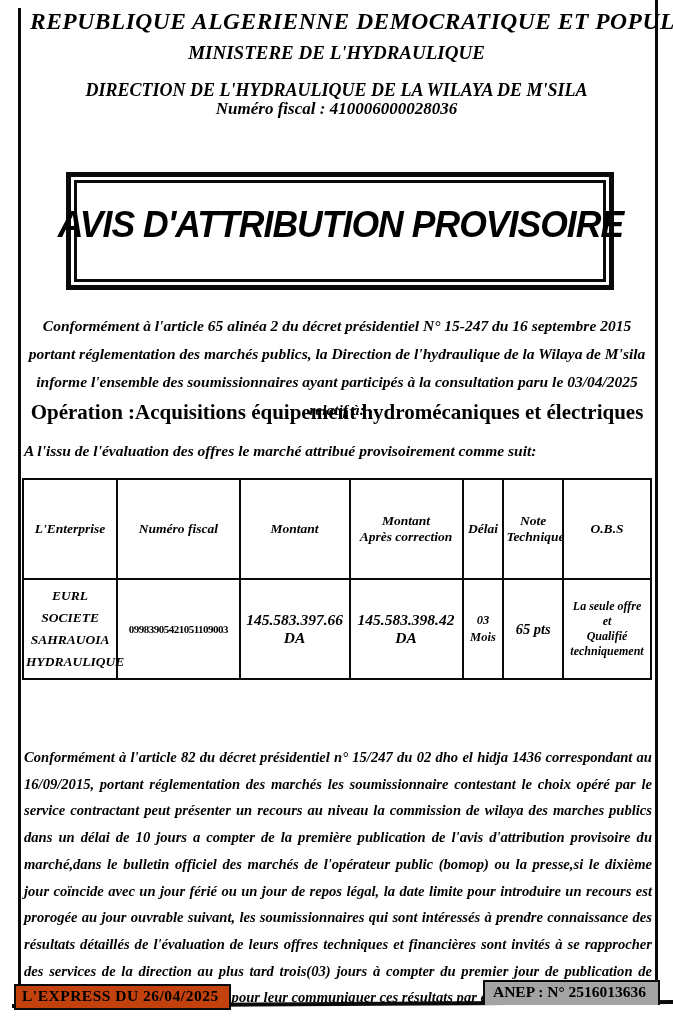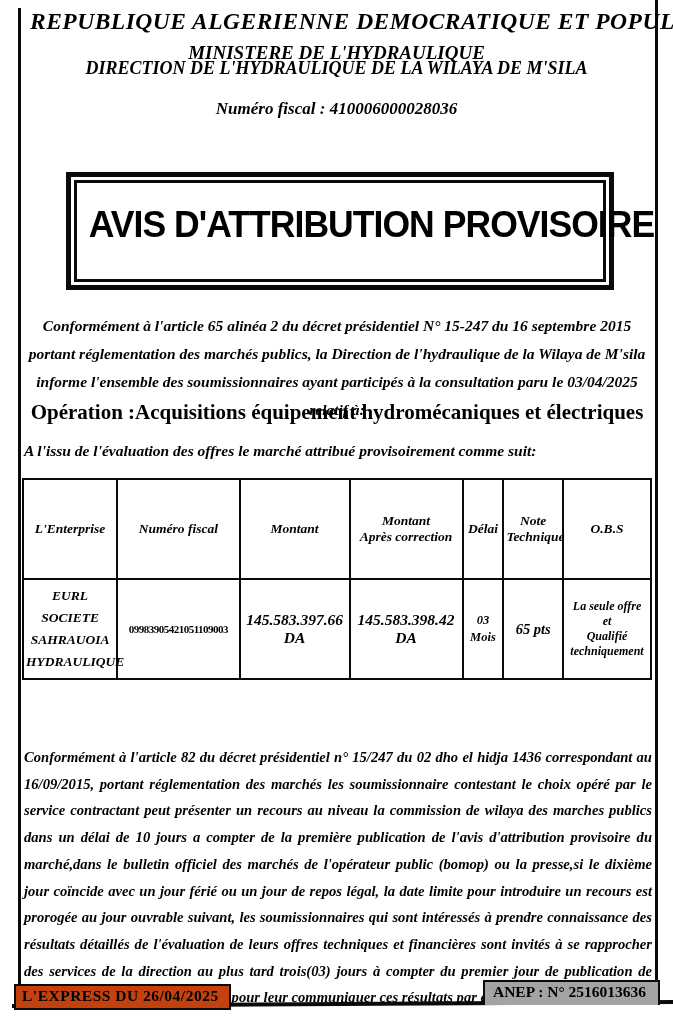--- a/index.html
+++ b/index.html
@@ -47,7 +47,7 @@
   }
   .hdr1 { top: 8px;  font-size: 23.5px; letter-spacing: 0.5px; }
   .hdr2 { top: 42px; font-size: 19px; }
-  .hdr3 { top: 58px; font-size: 18px; }
+  .hdr3 { top: 80px; font-size: 18px; }
   .hdr4 { top: 99px; font-size: 17px; }
 
   

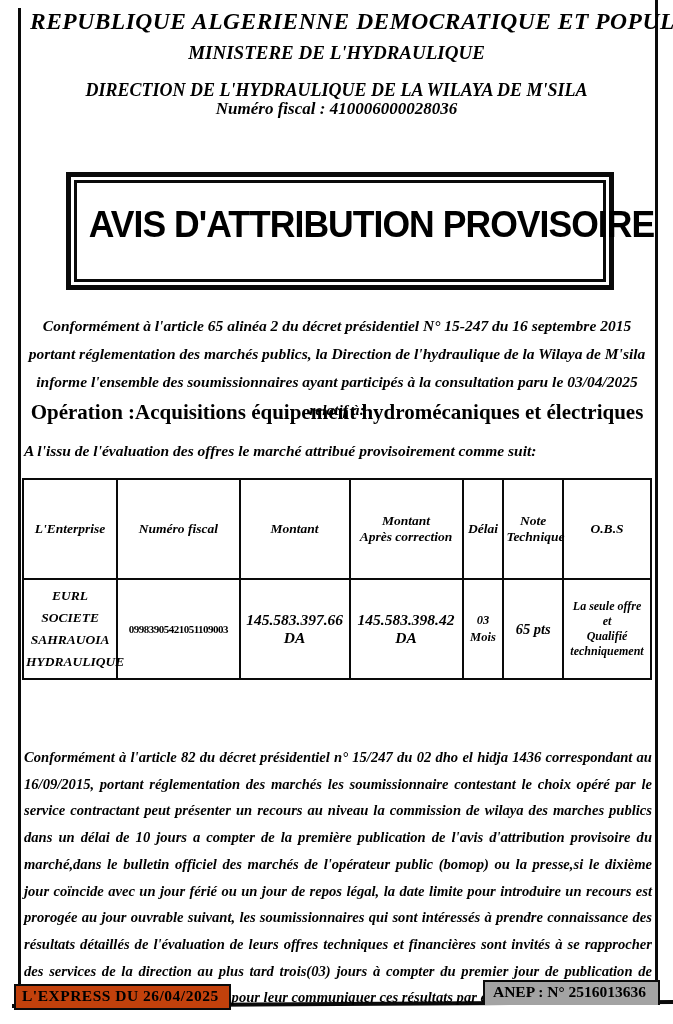--- a/index.html
+++ b/index.html
@@ -65,6 +65,8 @@
     box-sizing: border-box;
     display: flex;
     align-items: center;
+    justify-content: center;
+    font-style: italic;
   }
   .title-text {
     font-family: "Liberation Sans", sans-serif;

